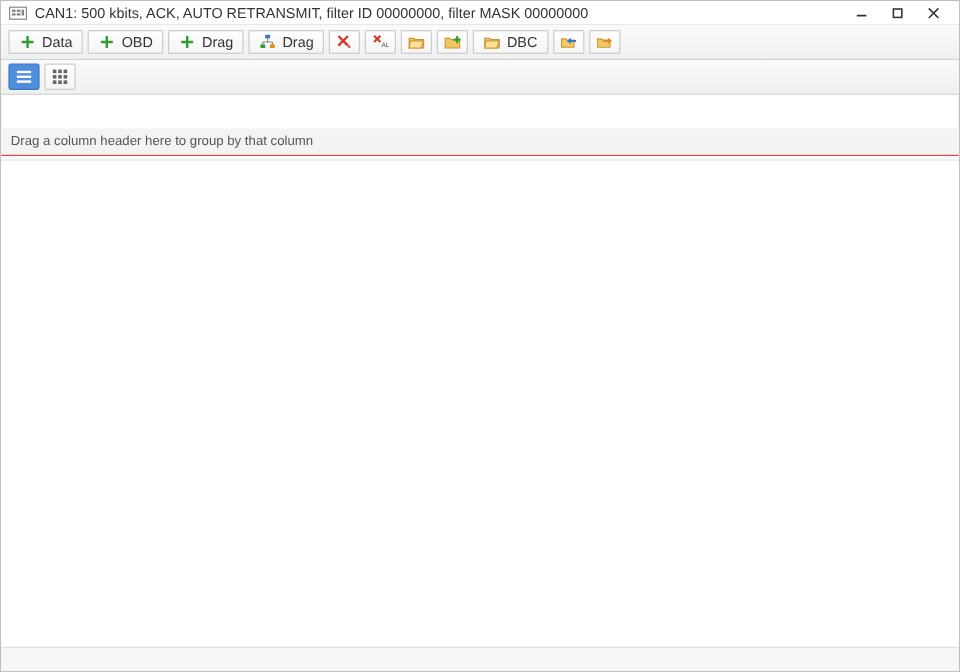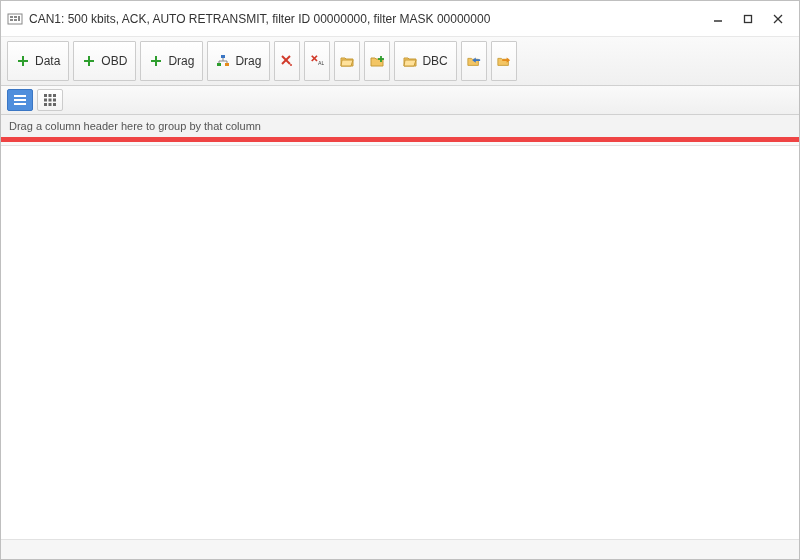--- a/index.html
+++ b/index.html
@@ -9,7 +9,7 @@
     display: flex; flex-direction: column; box-shadow: 0 0 0 0 rgba(0,0,0,0);
   }
   .titlebar {
-    height: 36px; background: #fff; display: flex; align-items: center;
+    height: 20px; background: #fff; display: flex; align-items: center;
     padding: 0 6px; border-bottom: 1px solid #e8e8e8;
   }
   .titlebar .app-icon { width: 16px; height: 16px; margin-right: 6px; flex-shrink: 0; }

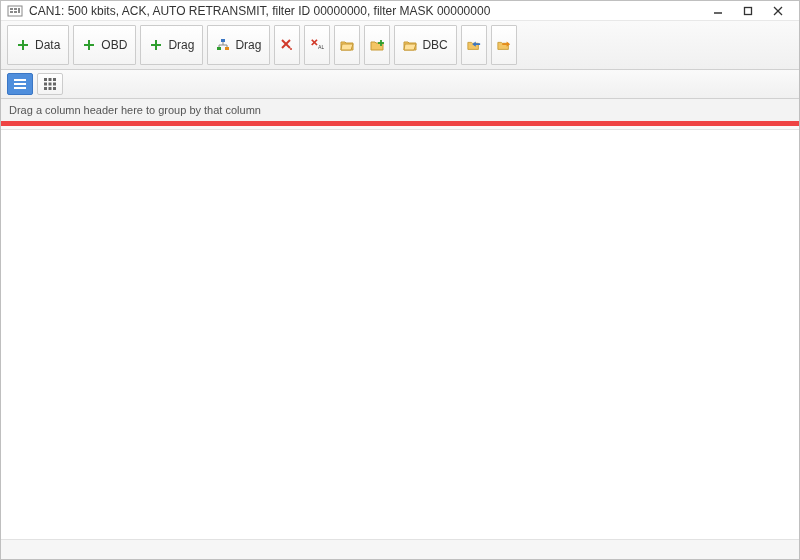--- a/index.html
+++ b/index.html
@@ -22,7 +22,7 @@
     padding: 4px 6px; display: flex; gap: 4px; align-items: center;
   }
   .tbtn {
-    height: 40px; border: 1px solid #ccc; background: linear-gradient(#ffffff,#f4f4f4);
+    height: 20px; border: 1px solid #ccc; background: linear-gradient(#ffffff,#f4f4f4);
     border-radius: 1px; display: flex; align-items: center; padding: 0 8px; gap: 5px;
     font-size: 12px; cursor: default;
   }

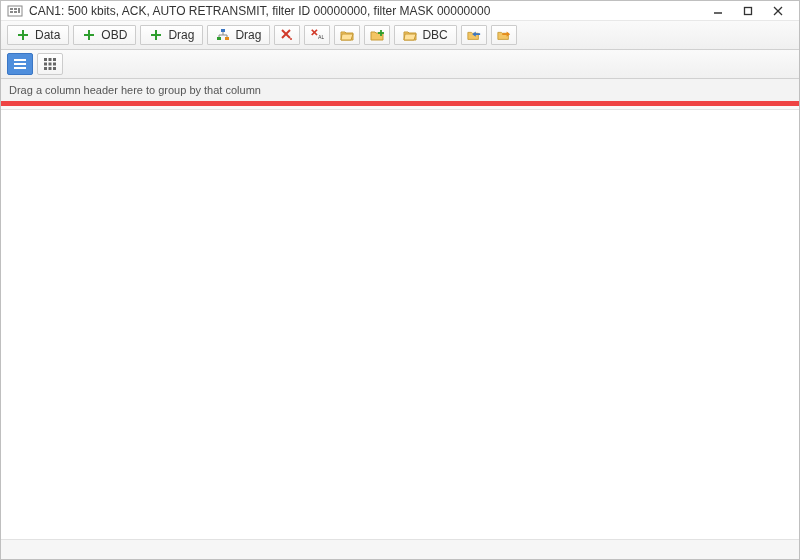--- a/index.html
+++ b/index.html
@@ -39,8 +39,8 @@
   }
   .vbtn.active { background: #4f8edc; border-color: #3a76c4; }
   .group-header {
-    background: #f3f3f3; border-bottom: 5px solid #ef4444; padding: 5px 8px;
-    font-size: 11px; color: #555;
+    background: #f3f3f3; border-bottom: 1px solid #ef4444; padding: 5px 8px;
+    font-size: 11px; color: #555; margin-top: 28px;
   }
   .col-header-strip {
     height: 4px; border-bottom: 1px solid #e3e3e3; background: #fafafa;

